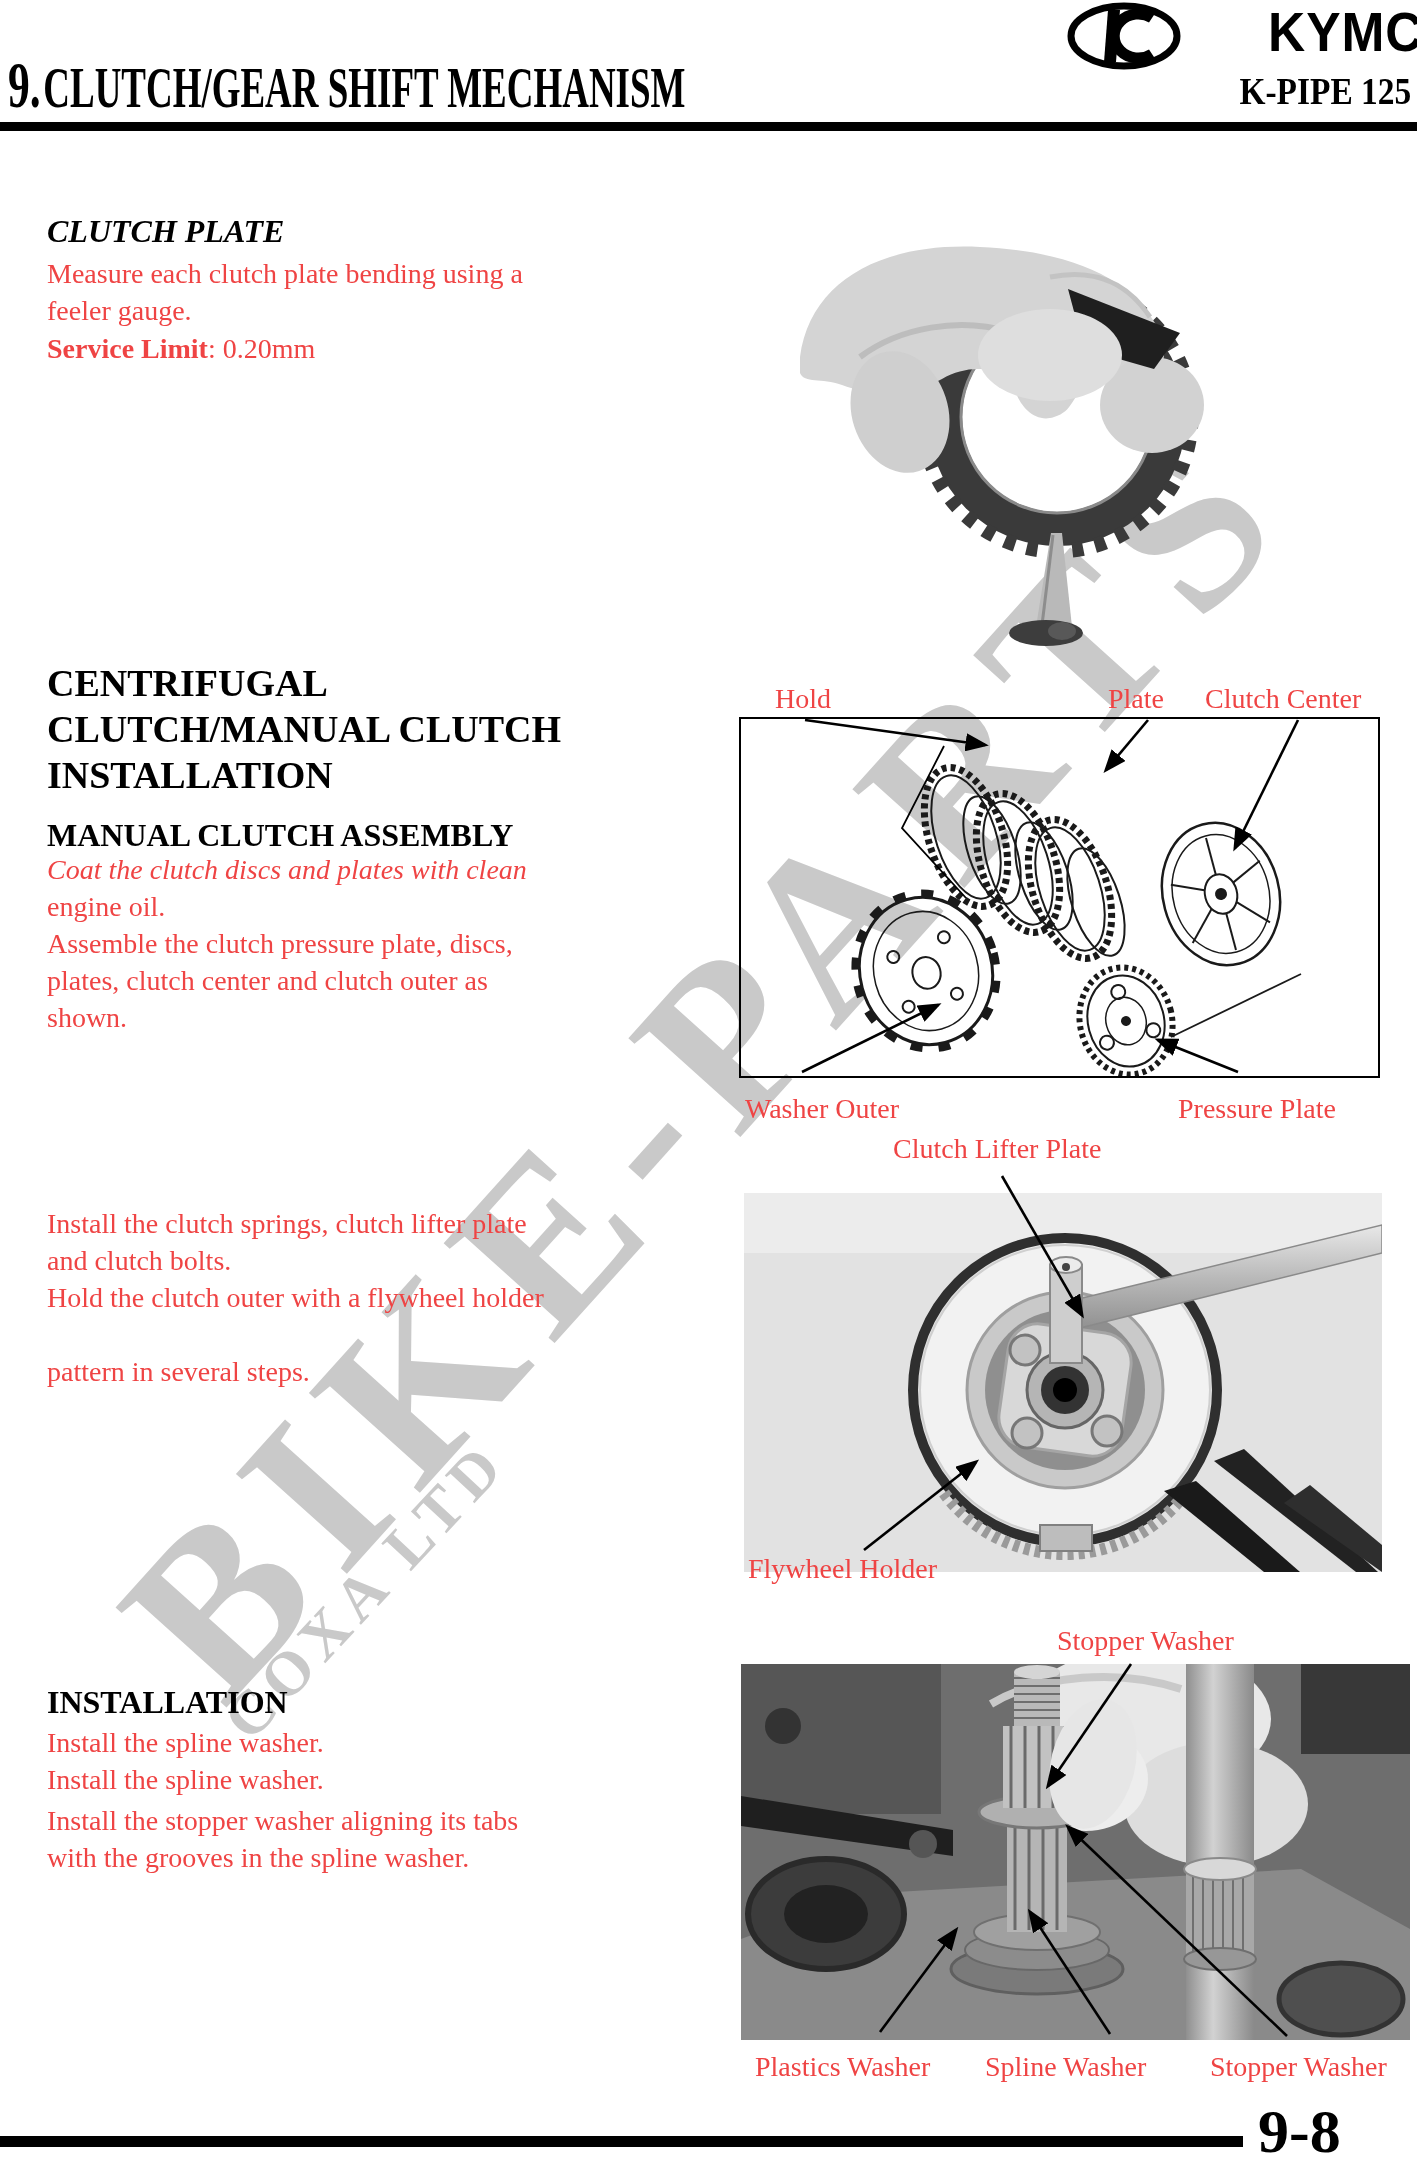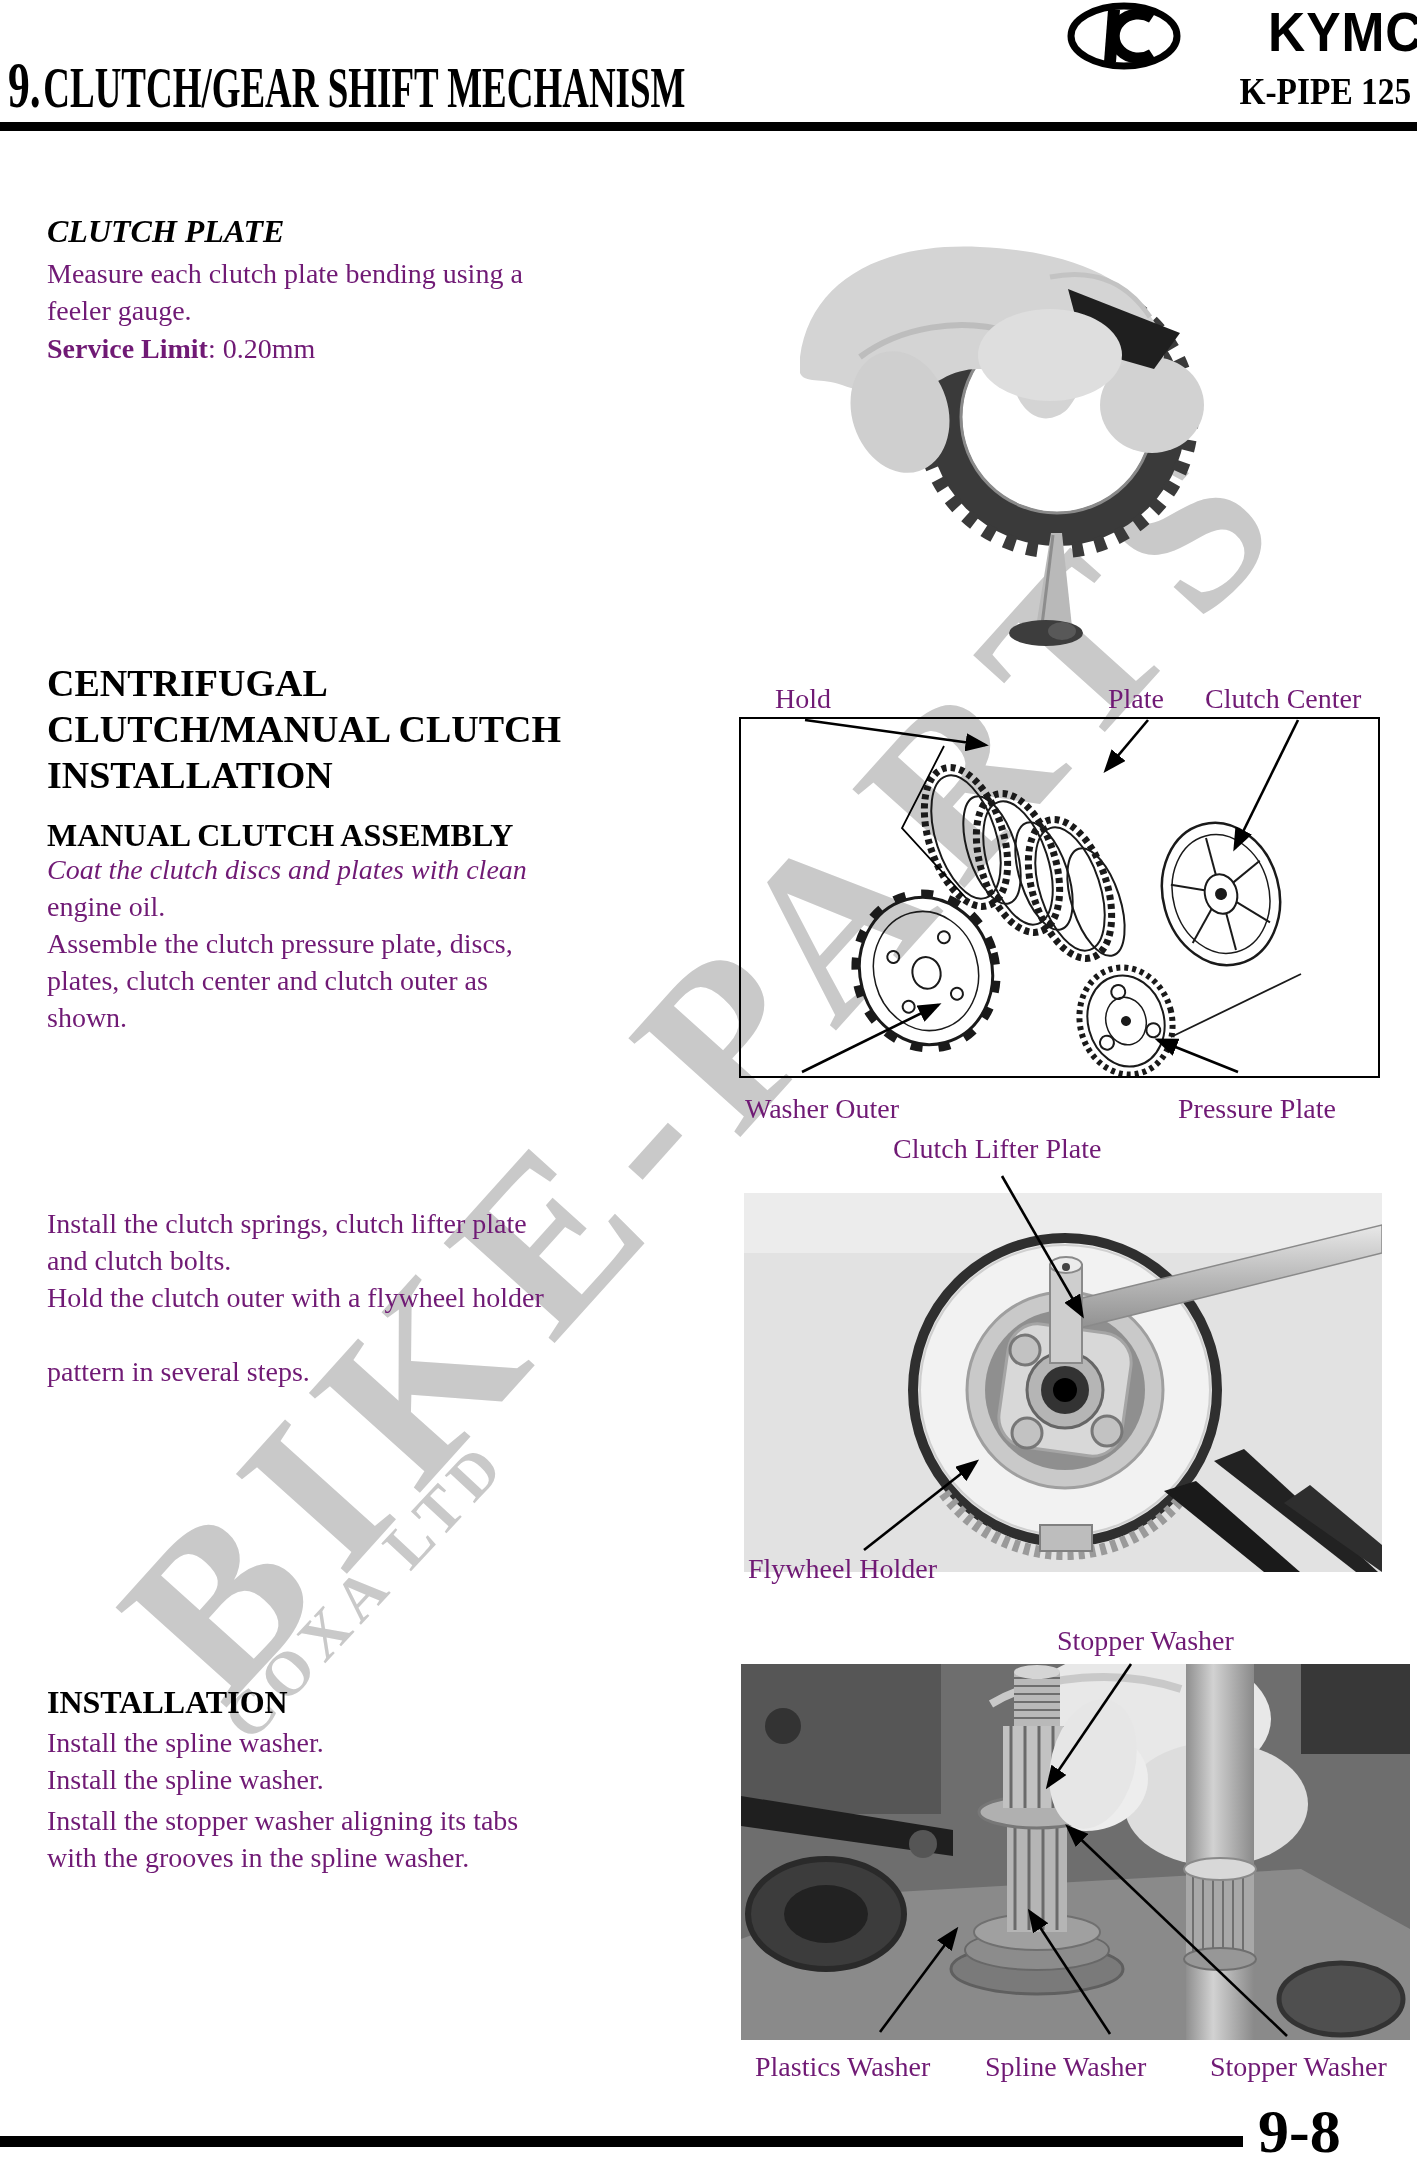--- a/index.html
+++ b/index.html
@@ -6,7 +6,7 @@
   #page{position:relative;width:1417px;height:2165px;background:#ffffff;overflow:hidden;
         font-family:"Liberation Serif",serif;color:#000;}
   .abs{position:absolute;}
-  .line{position:absolute;white-space:nowrap;font:28px/37px "Liberation Serif",serif;color:#701a75;}
+  .line{position:absolute;white-space:nowrap;font:28px/37px "Liberation Serif",serif;color:#ef4444;}
   .b{font-weight:bold;}
   
   #title-row{position:absolute;left:8px;top:52px;white-space:nowrap;transform:scaleX(.66);transform-origin:left top;}

